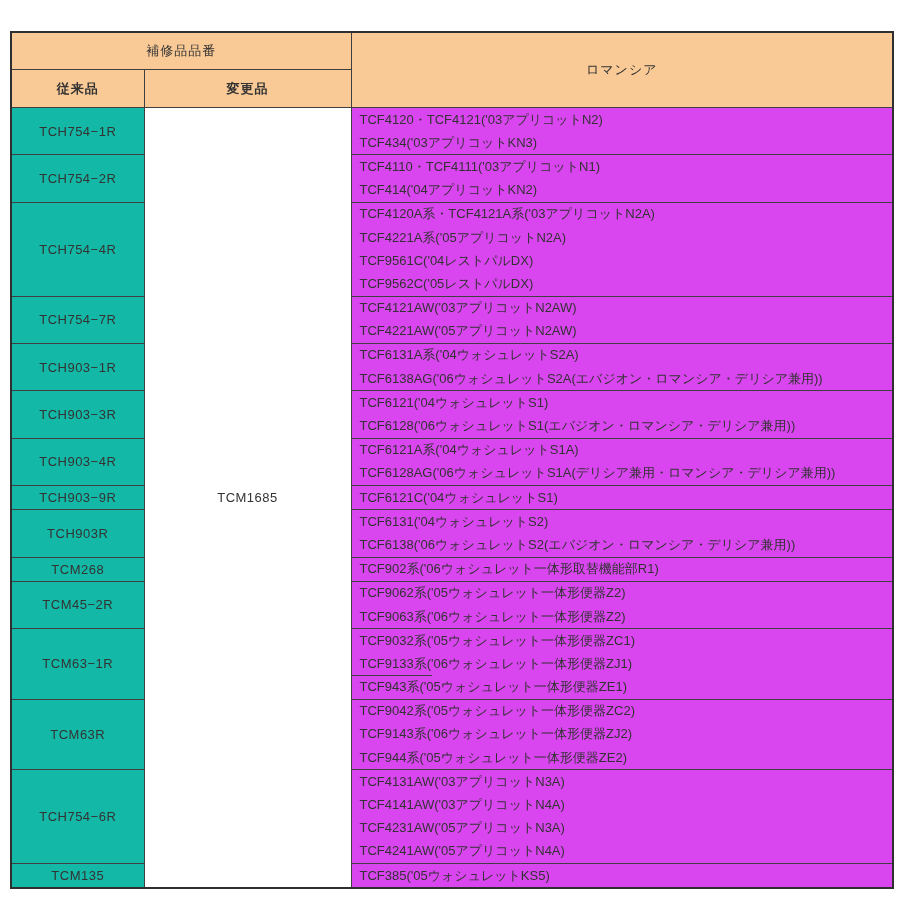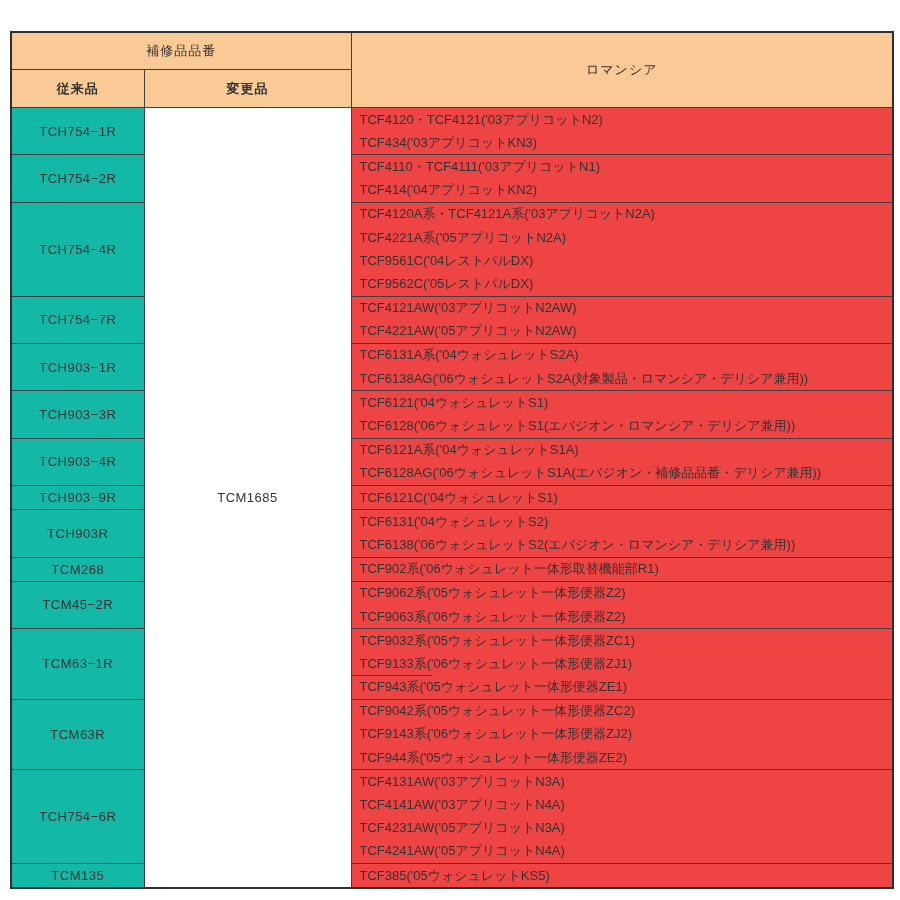--- a/index.html
+++ b/index.html
@@ -59,7 +59,7 @@
   }
   td.prods {
     vertical-align: top;
-    background: #ef4444;
+    background: #d946ef;
     margin-top: 16px;
   }
   .prod-line {

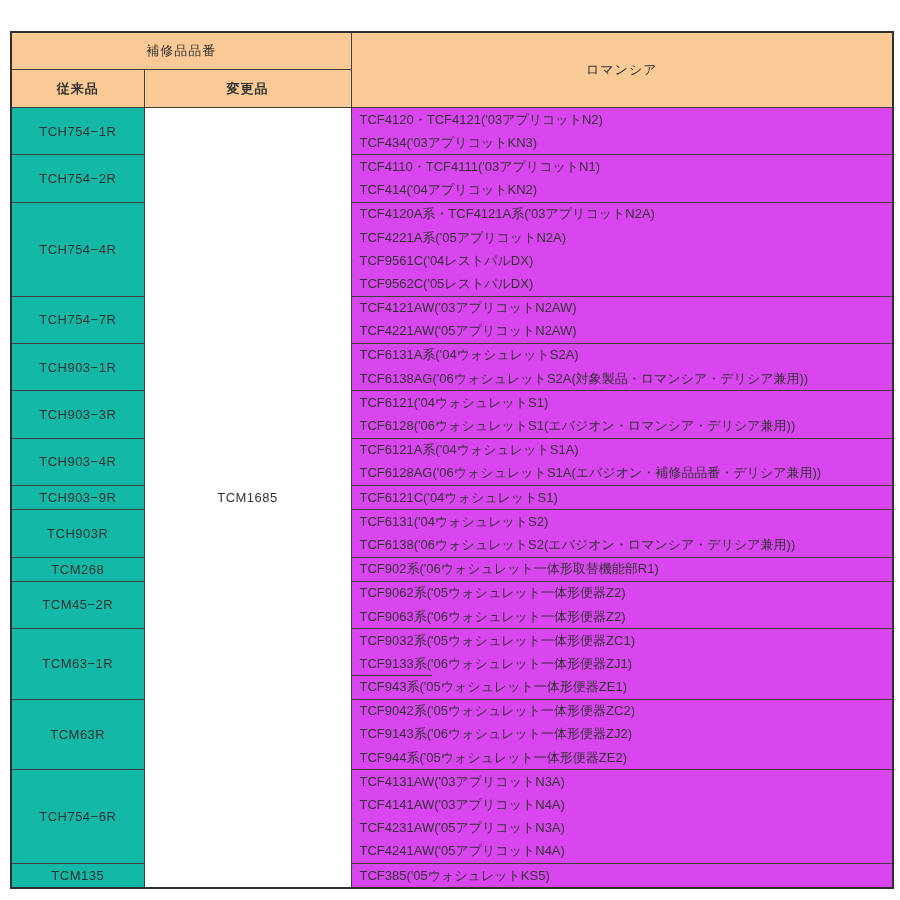--- a/index.html
+++ b/index.html
@@ -136,7 +136,7 @@
           <td class="conv">TCH903−1R</td>
           <td class="prods">
             <div class="prod-line">TCF6131A系('04ウォシュレットS2A)</div>
-            <div class="prod-line">TCF6138AG('06ウォシュレットS2A(対象製品・ロマンシア・デリシア兼用))</div>
+            <div class="prod-line">TCF6138AG('06ウォシュレットS2A(エバジオン・ロマンシア・デリシア兼用))</div>
           </td>
         </tr>
         <tr>

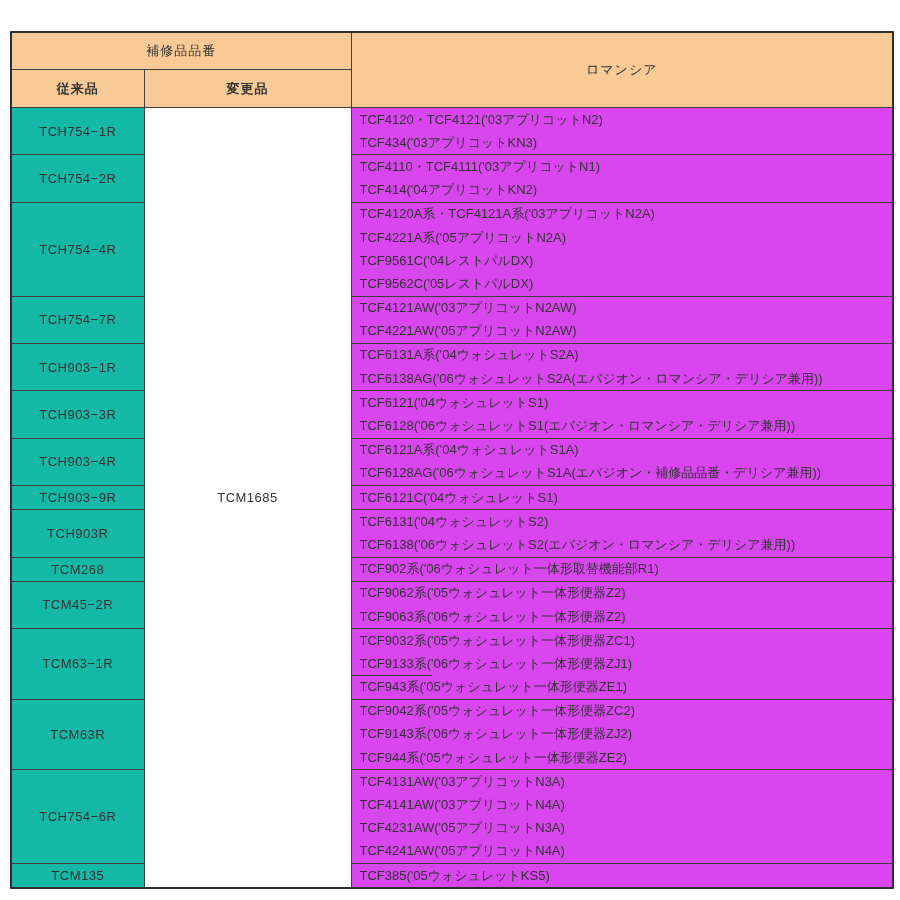--- a/index.html
+++ b/index.html
@@ -150,7 +150,7 @@
           <td class="conv">TCH903−4R</td>
           <td class="prods">
             <div class="prod-line">TCF6121A系('04ウォシュレットS1A)</div>
-            <div class="prod-line">TCF6128AG('06ウォシュレットS1A(エバジオン・補修品品番・デリシア兼用))</div>
+            <div class="prod-line">TCF6128AG('06ウォシュレットS1A(デリシア兼用・ロマンシア・デリシア兼用))</div>
           </td>
         </tr>
         <tr>

